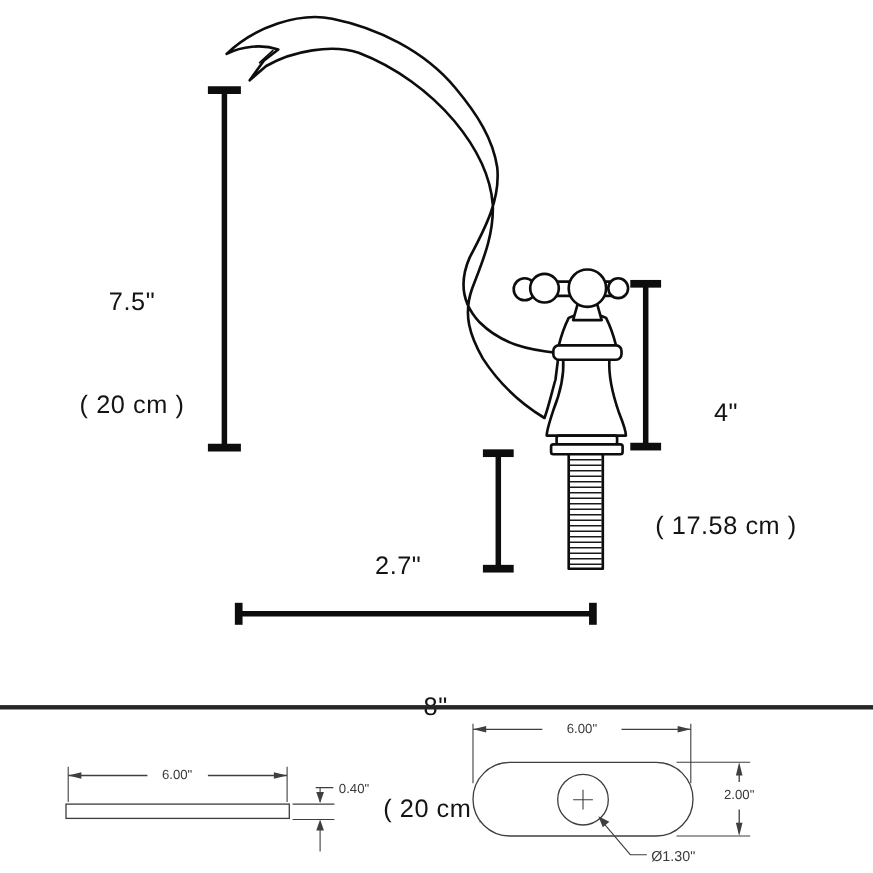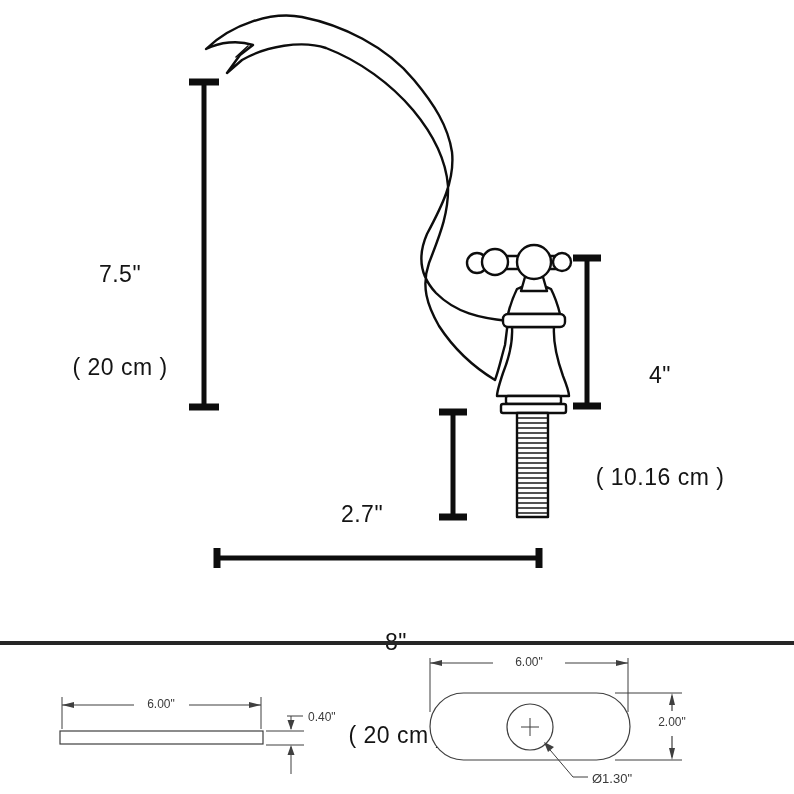--- a/index.html
+++ b/index.html
@@ -110,7 +110,7 @@
   </div>
   <div class="dim-label" style="left:560px;top:290px;width:200px;line-height:34px;">
     <span class="line">4"</span>
-    <span class="line">( 10.16 cm )</span>
+    <span class="line">( 17.58 cm )</span>
   </div>
   <div class="dim-label" style="left:262px;top:434px;width:200px;line-height:32px;">
     <span class="line">2.7"</span>

